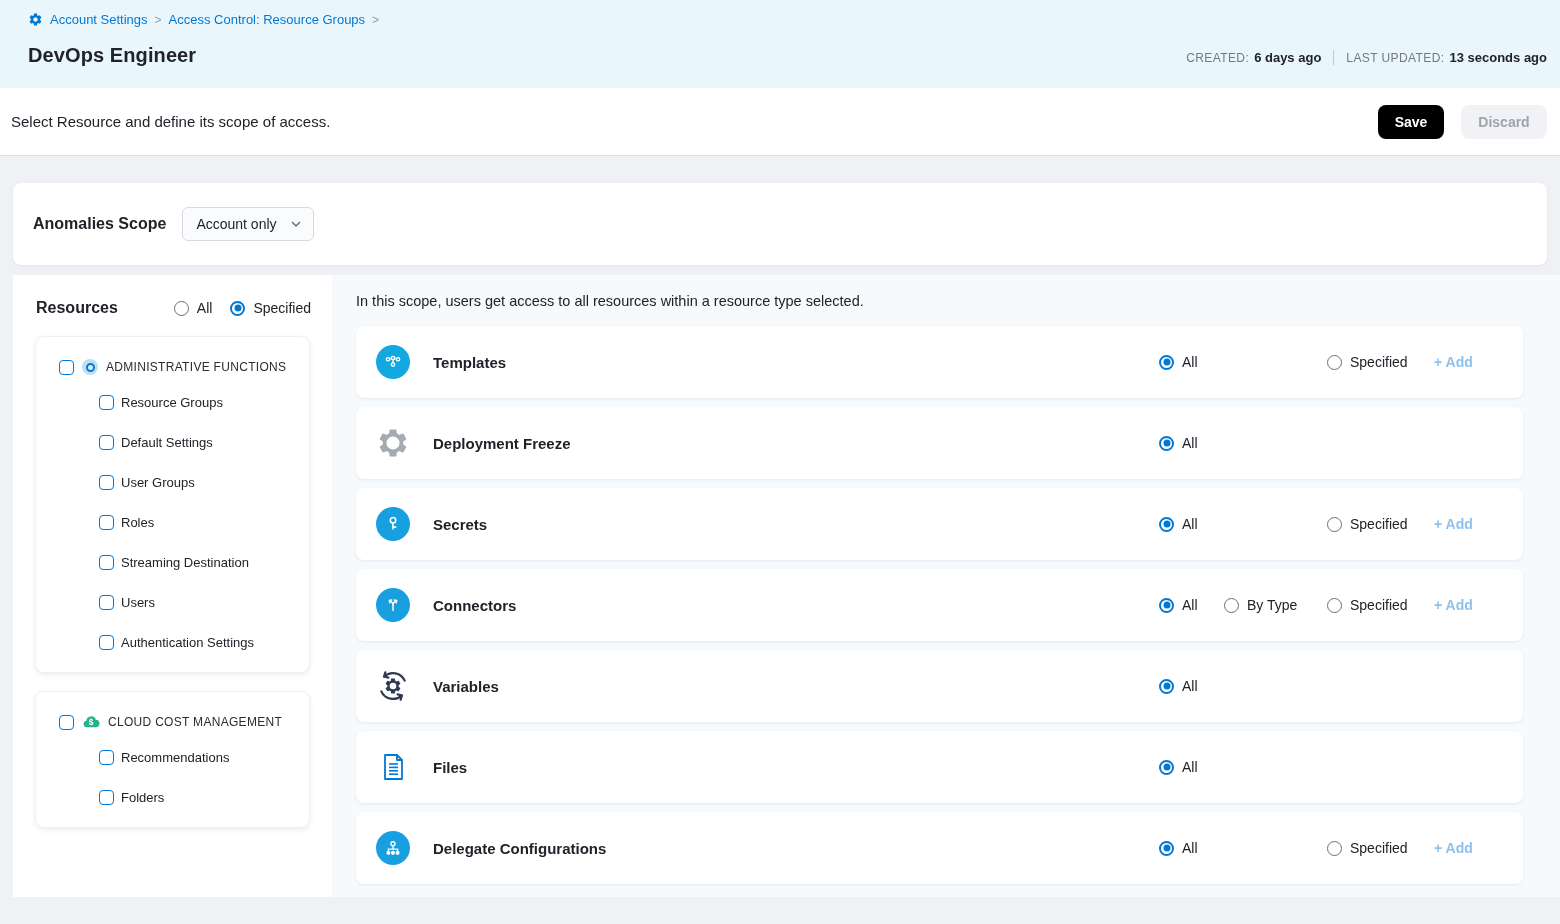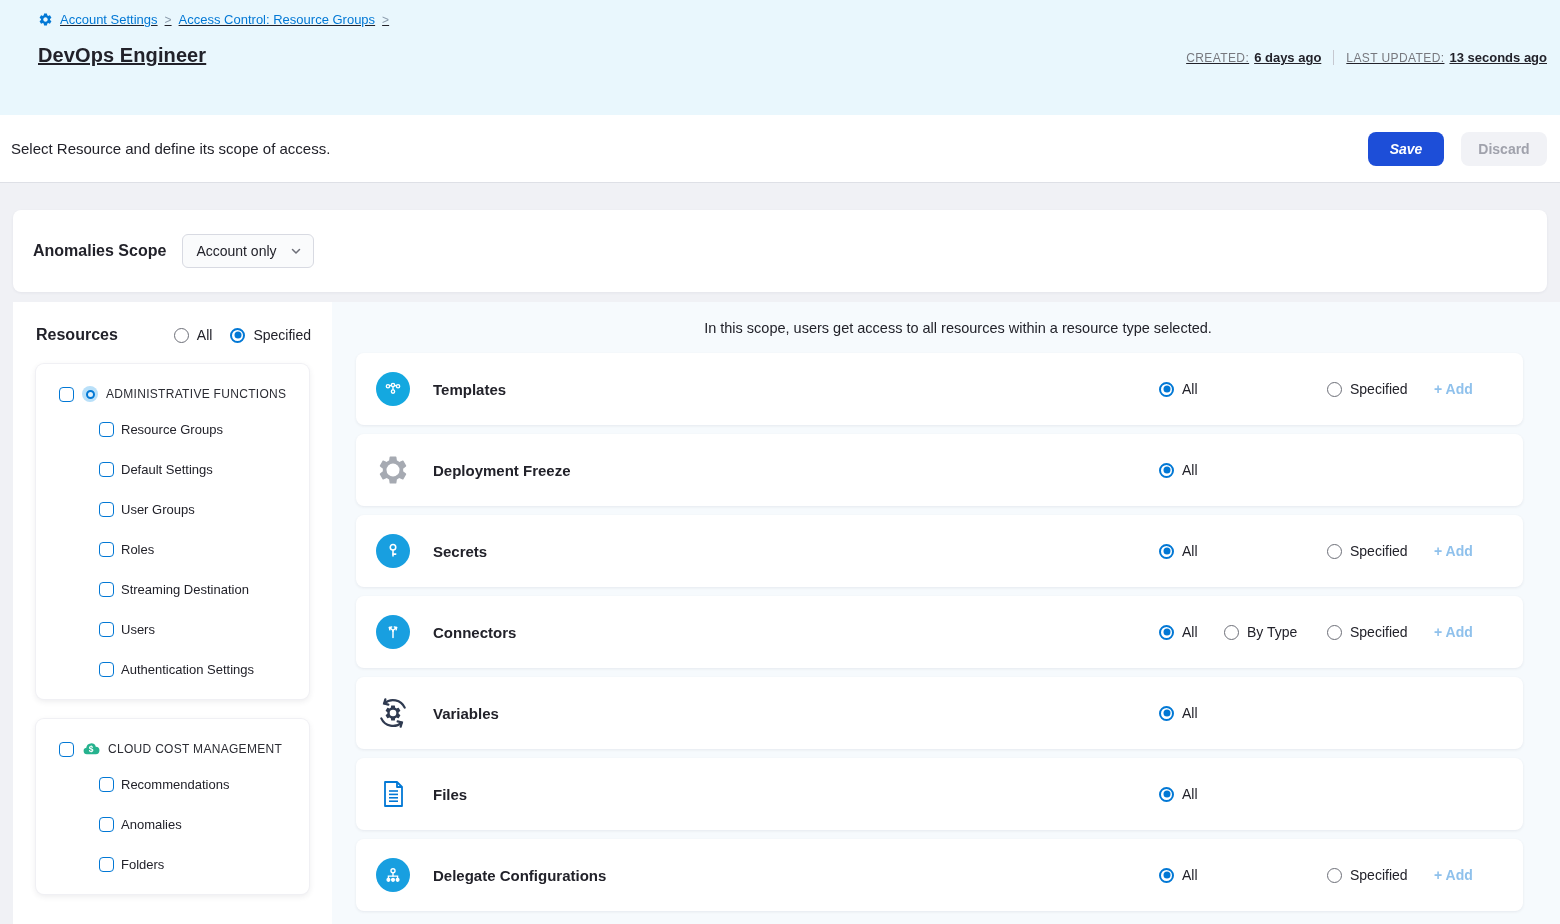--- a/index.html
+++ b/index.html
@@ -7,7 +7,7 @@
     font-family:"Liberation Sans","DejaVu Sans",sans-serif; background:#f0f1f5; color:#22222a; }
 
   
-  .topbar { background:#e9f7fd; height:115px; padding:12px 13px 0 38px;text-decoration:underline; }
+  .topbar { background:#e9f7fd; height:88px; padding:12px 13px 0 28px; }
   .crumbs { display:flex; align-items:center; gap:7px; font-size:13px; }
   .crumb { color:#0278d5; text-decoration:none; cursor:pointer; }
   .crumb-sep { color:#8b9bac; font-size:12px; }

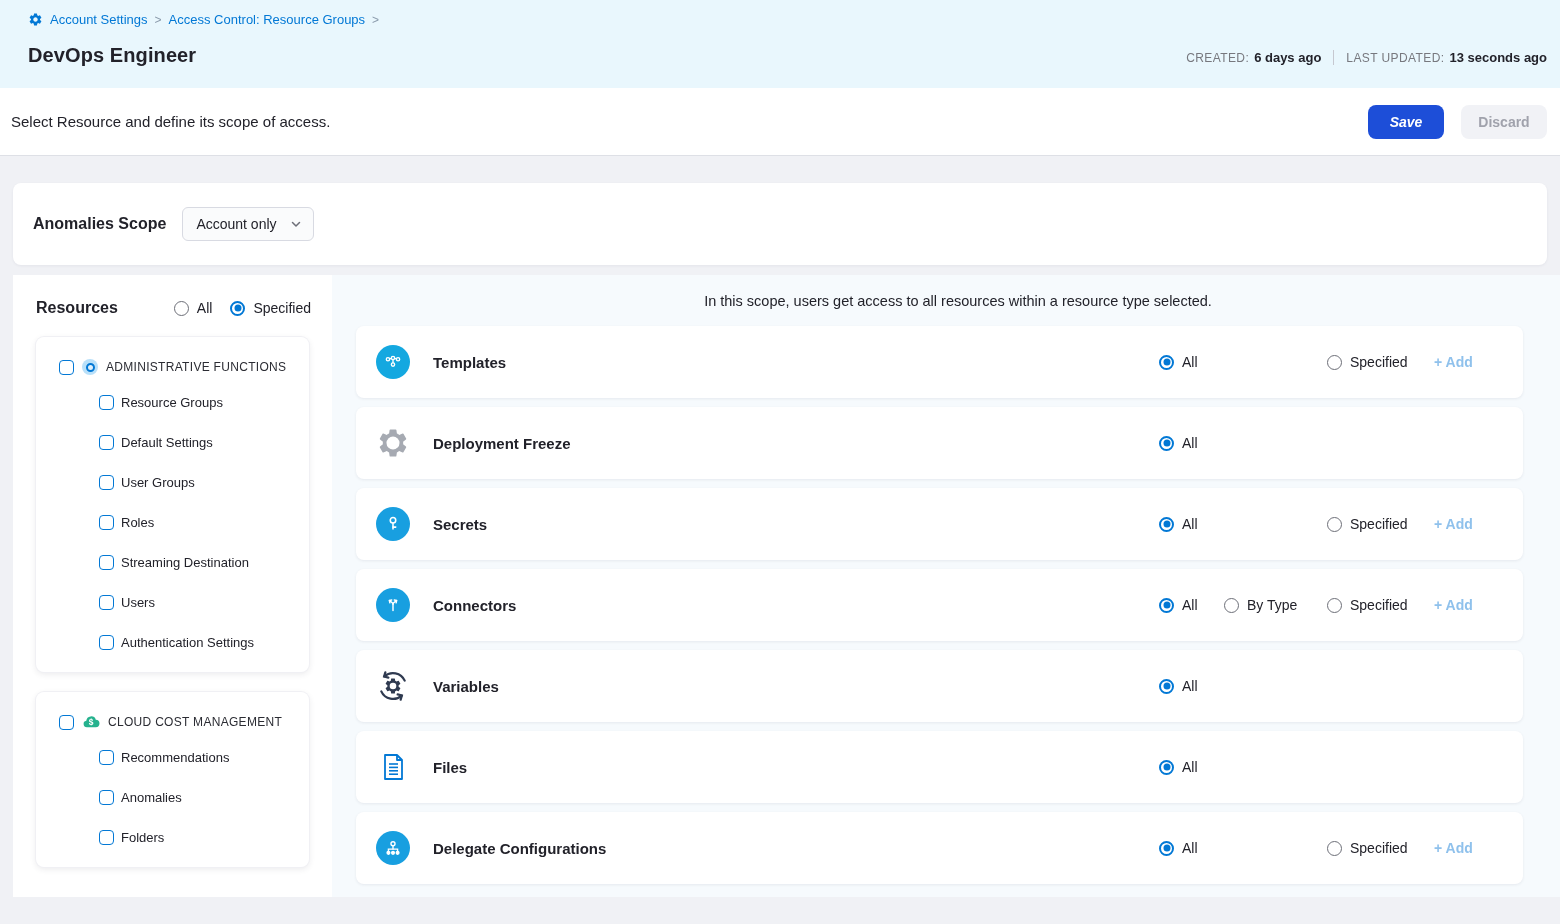--- a/index.html
+++ b/index.html
@@ -26,7 +26,7 @@
   .toolbar-actions { margin-left:auto; display:flex; gap:17px; }
   .btn { border:none; border-radius:8px; height:34px; font-size:14px; font-weight:700;
     cursor:pointer; font-family:inherit; }
-  .btn-save { background:#1d4ed8; color:#fff; width:76px;font-style:italic; }
+  .btn-save { background:#000000; color:#fff; width:66px; }
   .btn-discard { background:#f1f2f6; color:#a0a2ac; width:86px; }
 
   

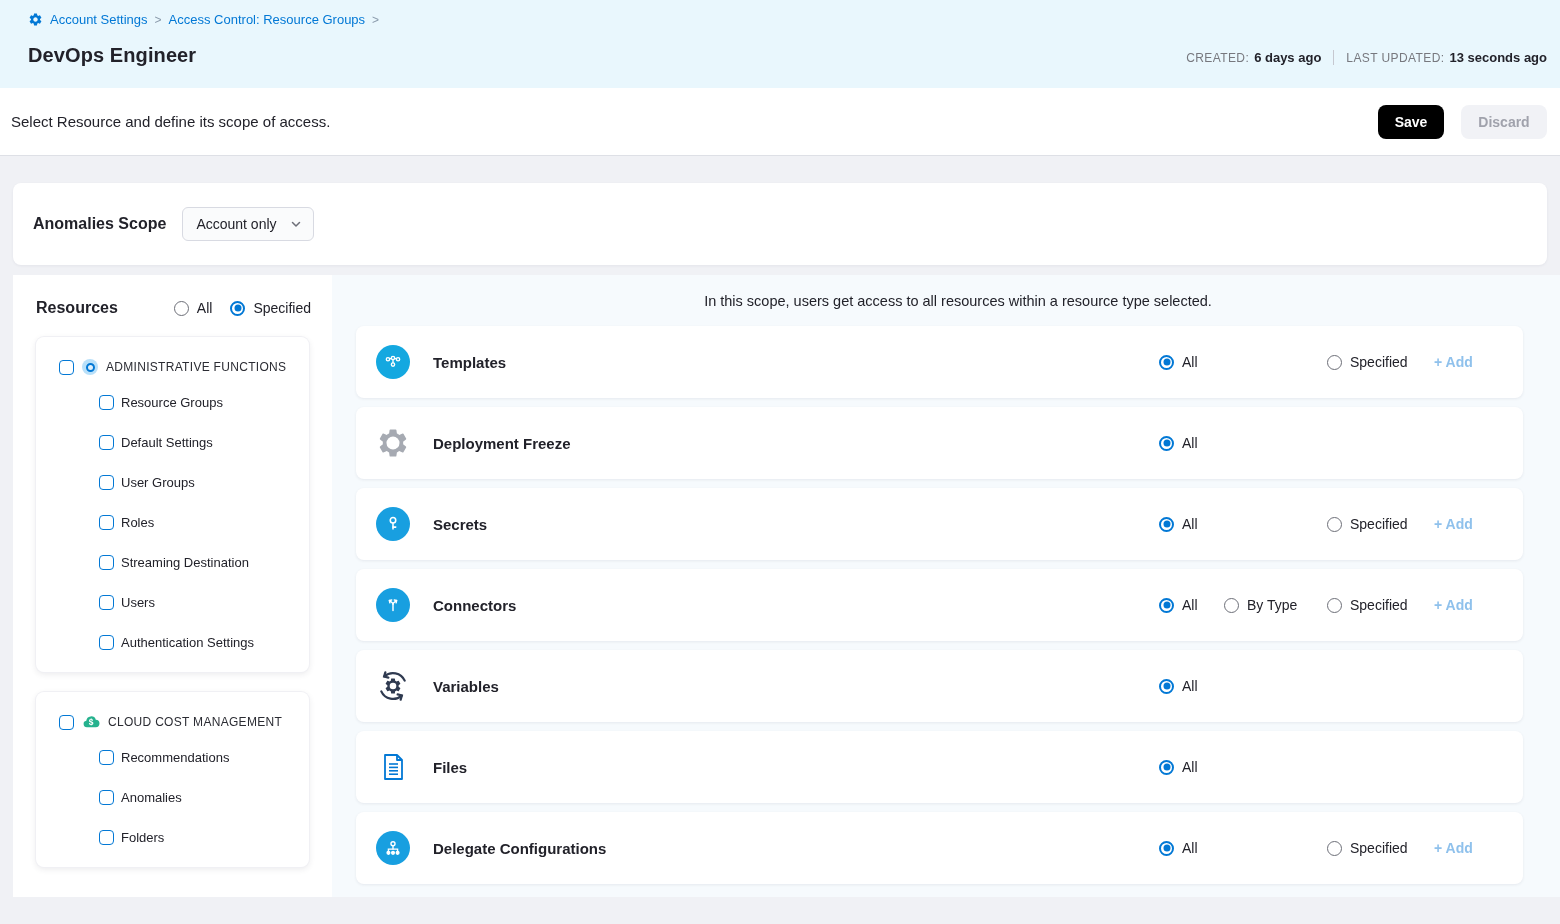--- a/index.html
+++ b/index.html
@@ -39,7 +39,7 @@
     background:#fafbfc; padding:0 11px 0 13px; font-size:14px; cursor:pointer; }
 
   
-  .columns { display:flex; margin-left:13px; height:622px;text-align:center; }
+  .columns { display:flex; margin-left:13px; height:622px; }
   .sidebar { width:319px; background:#fff; padding-top:24px; flex-shrink:0; overflow:hidden; }
   .sidebar-head { display:flex; align-items:center; padding:0 21px 0 23px; }
   .sidebar-title { font-size:16px; font-weight:700; }

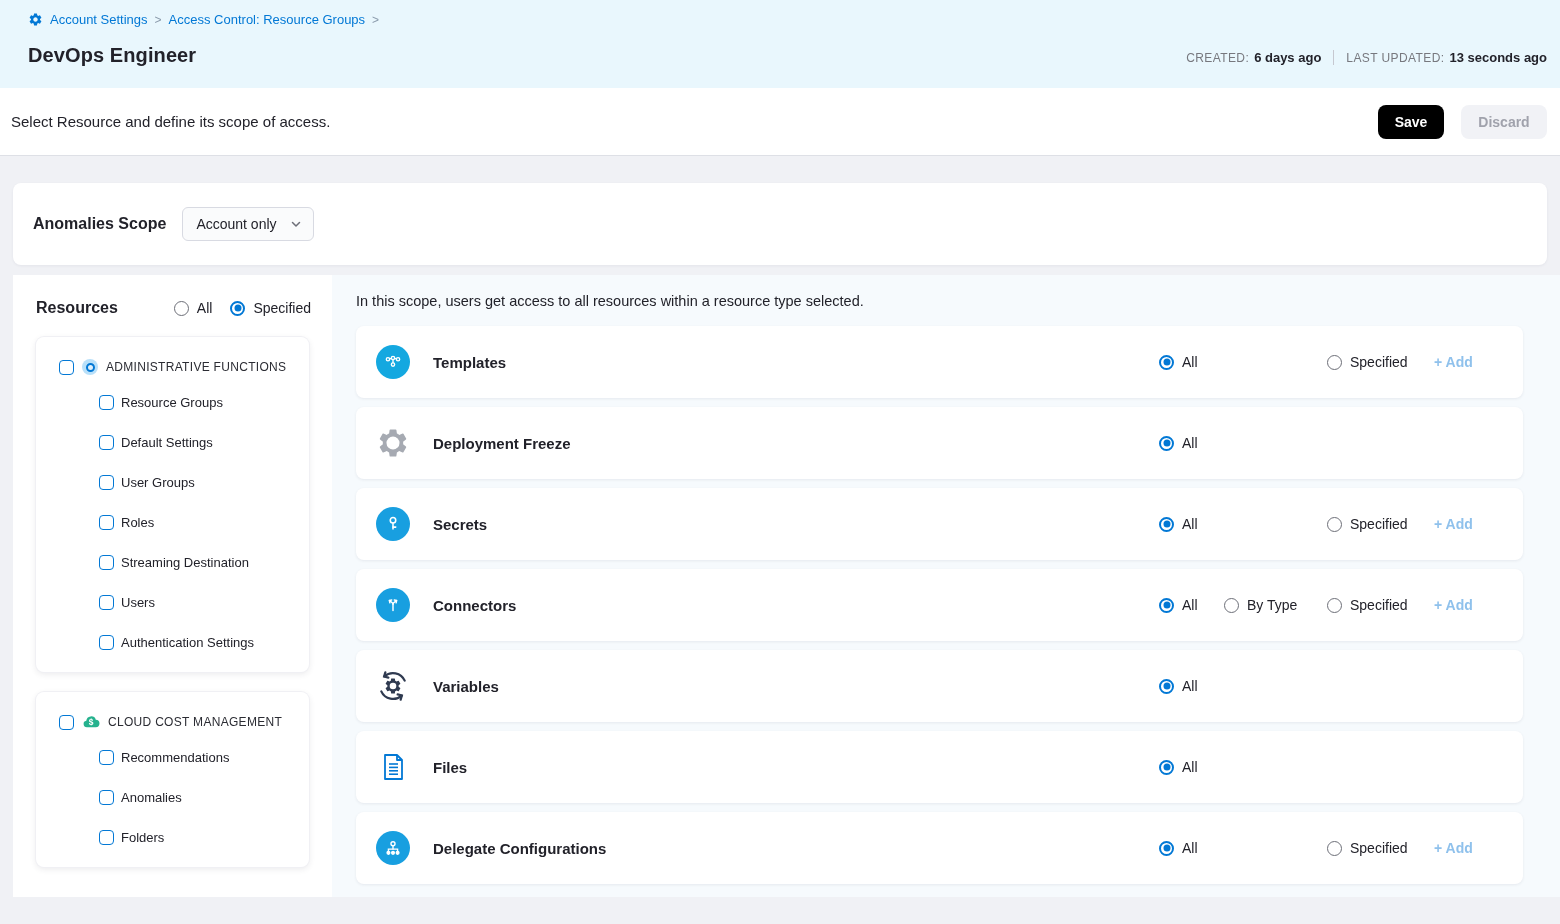--- a/index.html
+++ b/index.html
@@ -219,10 +219,6 @@
     <span class="item-label">Recommendations</span>
   </div>
 
-  <div class="group-item">
-    <span class="cb"></span>
-    <span class="item-label">Anomalies</span>
-  </div>
 
   <div class="group-item">
     <span class="cb"></span>

